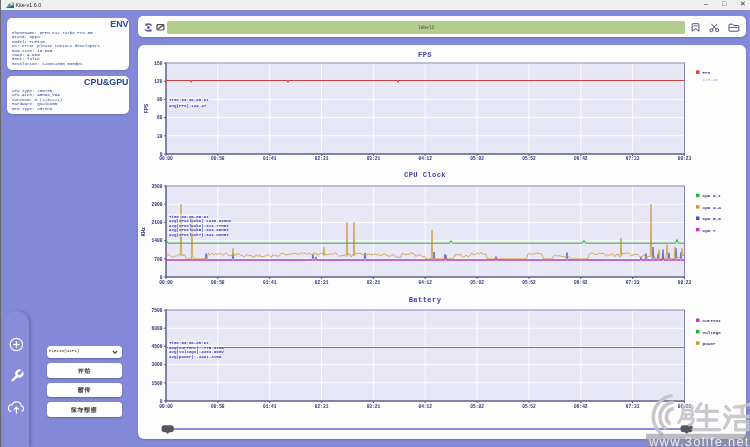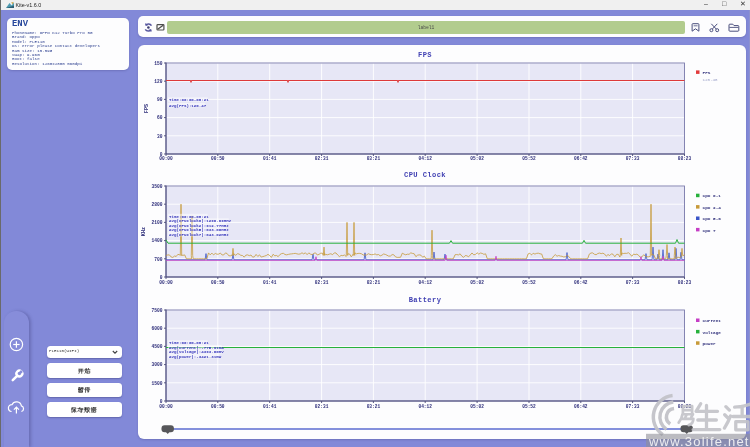--- a/index.html
+++ b/index.html
@@ -9,7 +9,7 @@
   #titletext{position:absolute;left:14.5px;top:2px;font-size:5.4px;color:#222;}
   .winbtn{position:absolute;top:0px;font-size:7px;color:#333;}
   .card{position:absolute;background:#fdfdfe;border-radius:5px;box-shadow:0 1px 2px rgba(50,50,110,0.25);}
-  .cardhead{font-family:Liberation Mono, monospace;font-weight:bold;color:#27479c;font-size:8.9px;line-height:7.6px;margin:3px 0 0 5px;}
+  .cardhead{font-family:Liberation Sans, sans-serif;font-weight:bold;color:#27479c;font-size:8.9px;line-height:7.6px;margin:3px 0 0 5px;text-align:right;}
   .cardbody{font-family:"Liberation Mono",monospace;color:#2c3f8f;font-size:4.2px;line-height:4.45px;margin:2.6px 0 0 5px;white-space:pre;}
   #pill{position:absolute;left:3px;top:311px;width:25px;height:136px;background:#878dda;border-radius:12px 12px 0 0;box-shadow:2px 0 3px rgba(60,60,120,0.35);}
   .ctrl{position:absolute;left:45.5px;width:75px;background:#ffffff;border-radius:3.5px;box-shadow:0 1px 1.5px rgba(50,50,110,0.4);}

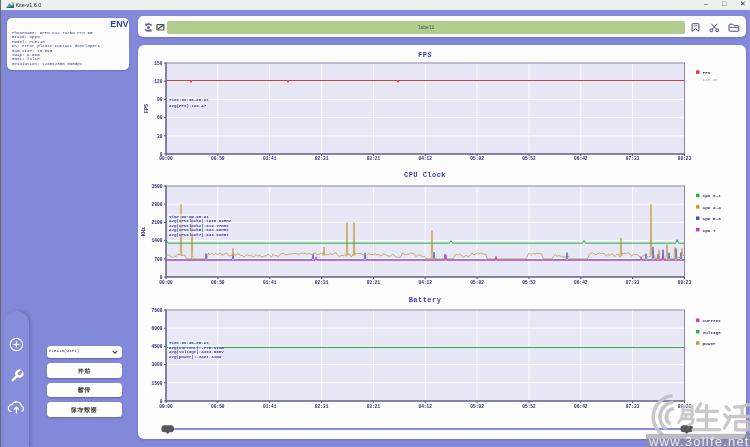--- a/index.html
+++ b/index.html
@@ -41,6 +41,14 @@
 Resolution: 1260x2800 560dpi</div>
   </div>
 
+  <div class="card" style="left:6px;top:75.5px;width:121.5px;height:38px;">
+    <div class="cardhead">CPU&amp;GPU</div>
+    <div class="cardbody">CPU Type: SM8735
+CPU Arch: ARM64_V8A
+CoreNum: 8 (2+3+2+1)
+Hardware: Qualcomm
+GPU Type: adreno</div>
+  </div>
 
   <div id="pill"></div>
 

